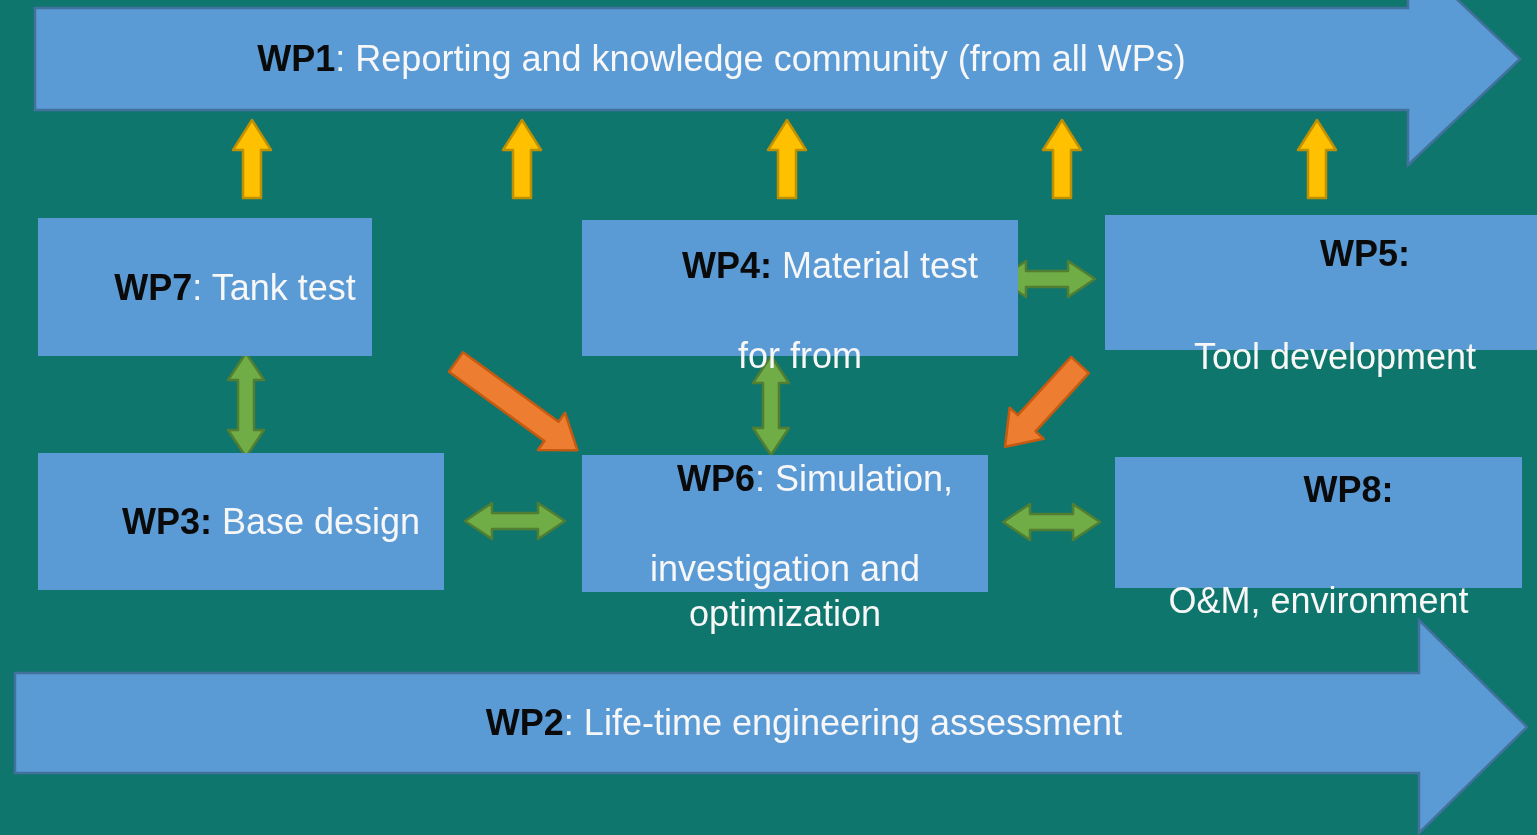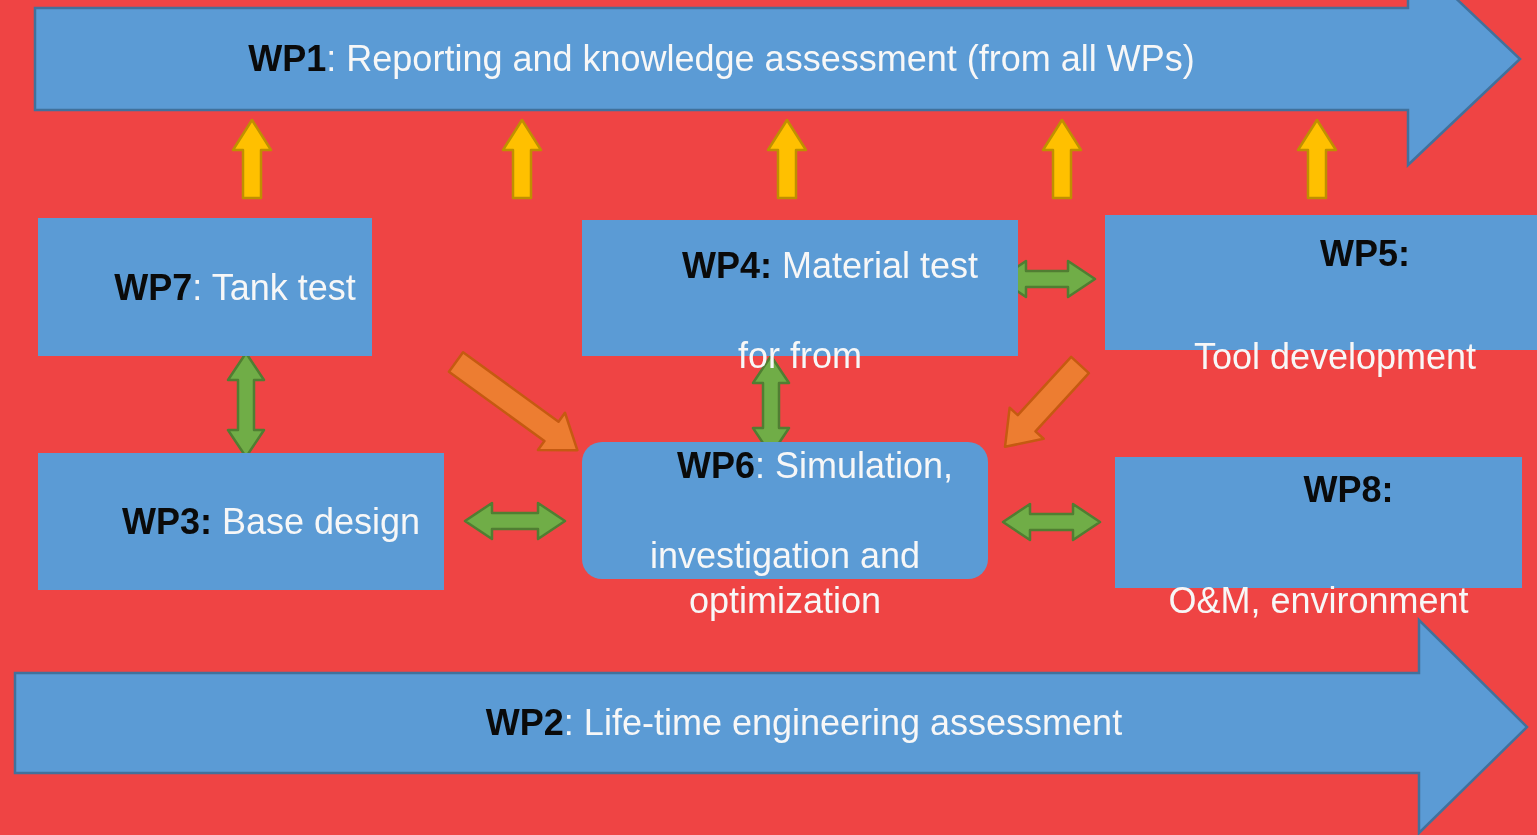--- a/index.html
+++ b/index.html
@@ -12,7 +12,7 @@
   html,body{margin:0;padding:0;background:#ffffff;}
   .canvas{
     position:relative;width:1537px;height:835px;overflow:hidden;
-    font-family:"Liberation Sans", sans-serif;background:#ef4444;
+    font-family:"Liberation Sans", sans-serif;background:#0f766e;
   }
   .arrow-layer{position:absolute;left:0;top:0;}
   .f-banner{fill:var(--blue);stroke:var(--blue-border);stroke-width:2.5;}

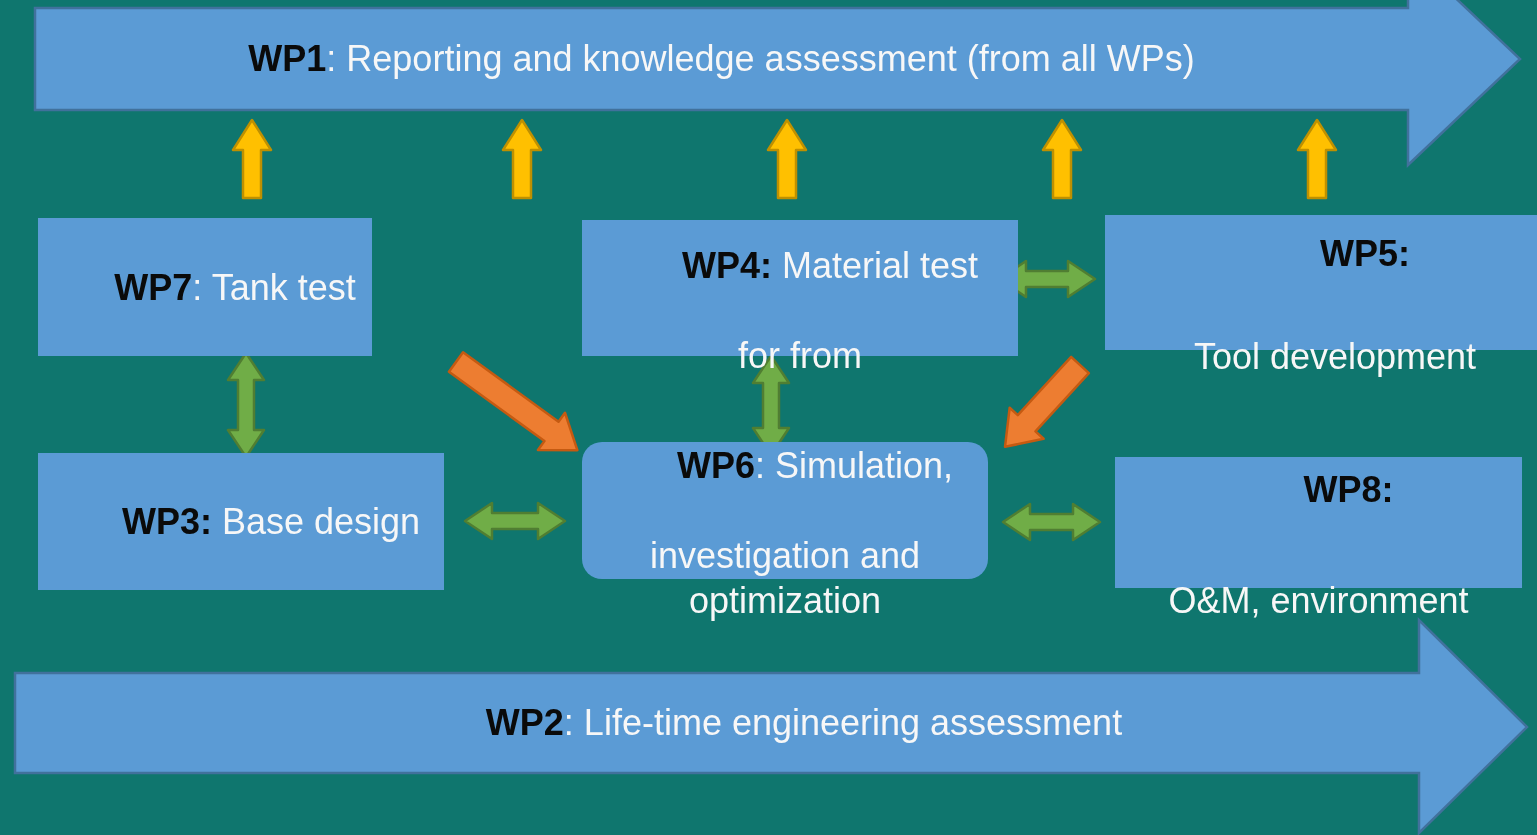--- a/index.html
+++ b/index.html
@@ -62,7 +62,7 @@
   </svg>
 
   <div class="banner-label" style="left:35px;top:8px;width:1373px;height:102px;">
-    <span class="b">WP1</span><span class="w">: Reporting and knowledge assessment (from all WPs)</span>
+    <span class="b">WP1</span><span class="w">: Reporting and knowledge community (from all WPs)</span>
   </div>
   <div class="banner-label" style="left:15px;top:673px;width:1404px;height:100px;padding-left:87px;">
     <span class="b">WP2</span><span class="w">: Life-time engineering assessment</span>

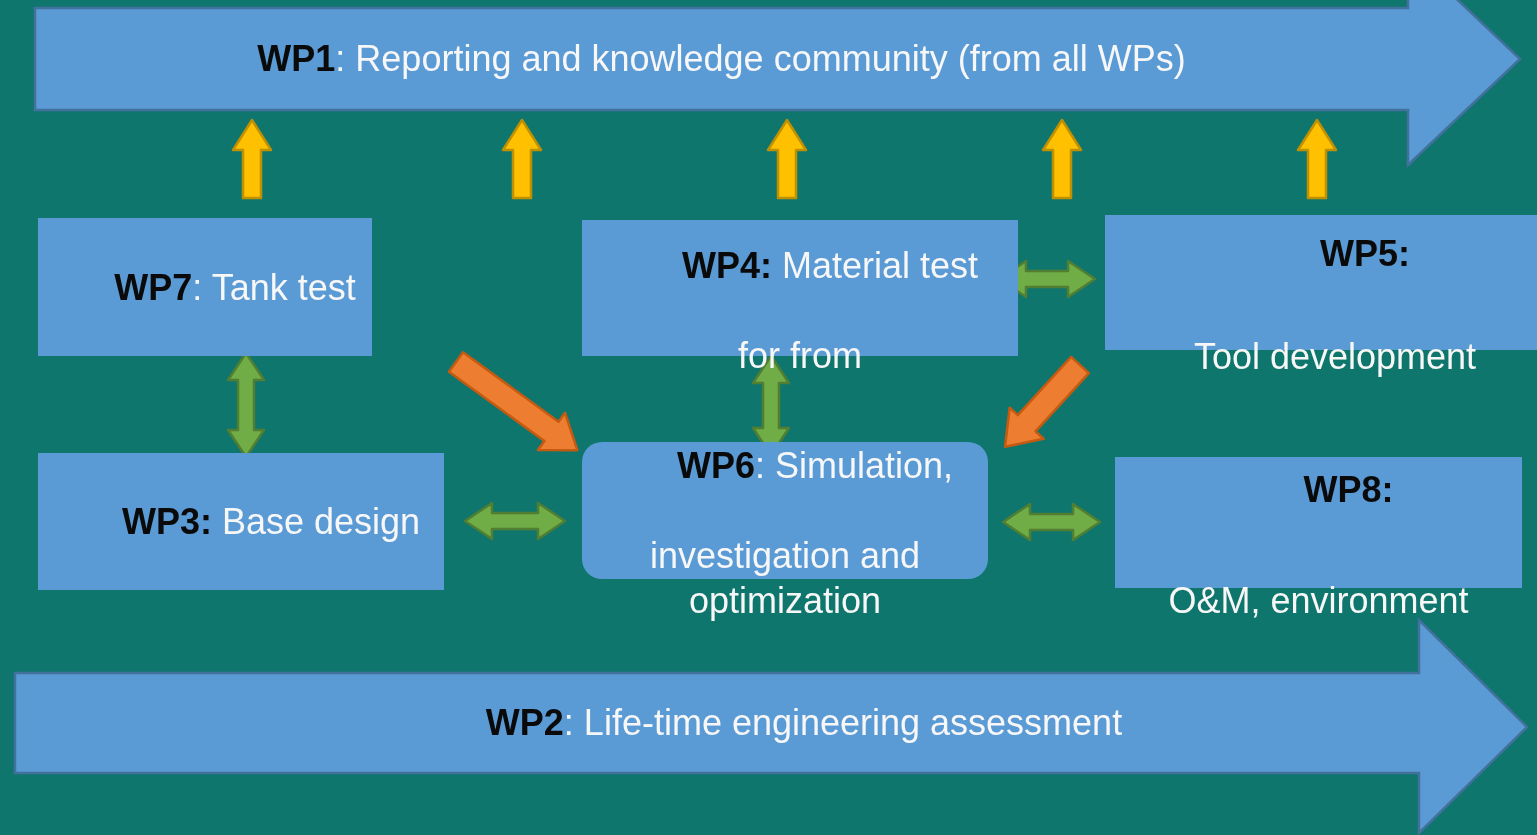--- a/index.html
+++ b/index.html
@@ -94,7 +94,7 @@
     </div>
   </div>
 
-  <div class="box" style="left:582px;top:442px;width:406px;height:137px;border-radius:20px;">
+  <div class="box" style="left:582px;top:455px;width:406px;height:137px;">
     <div class="label">
       <span class="b">WP6</span><span class="w">: Simulation,</span>
     </div>

